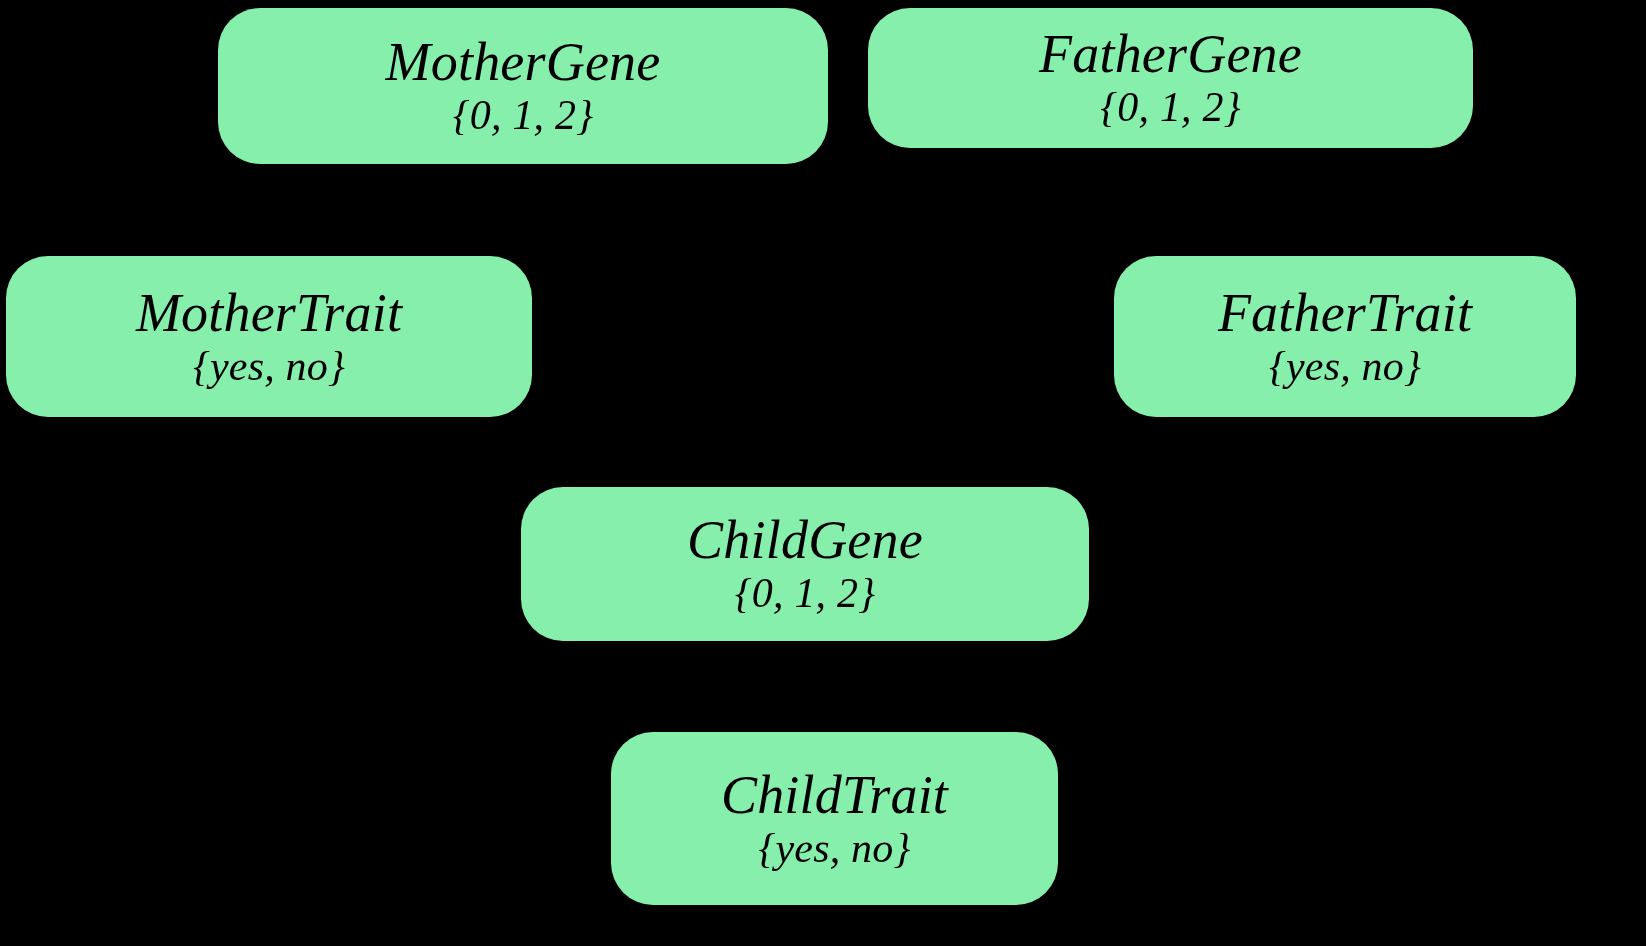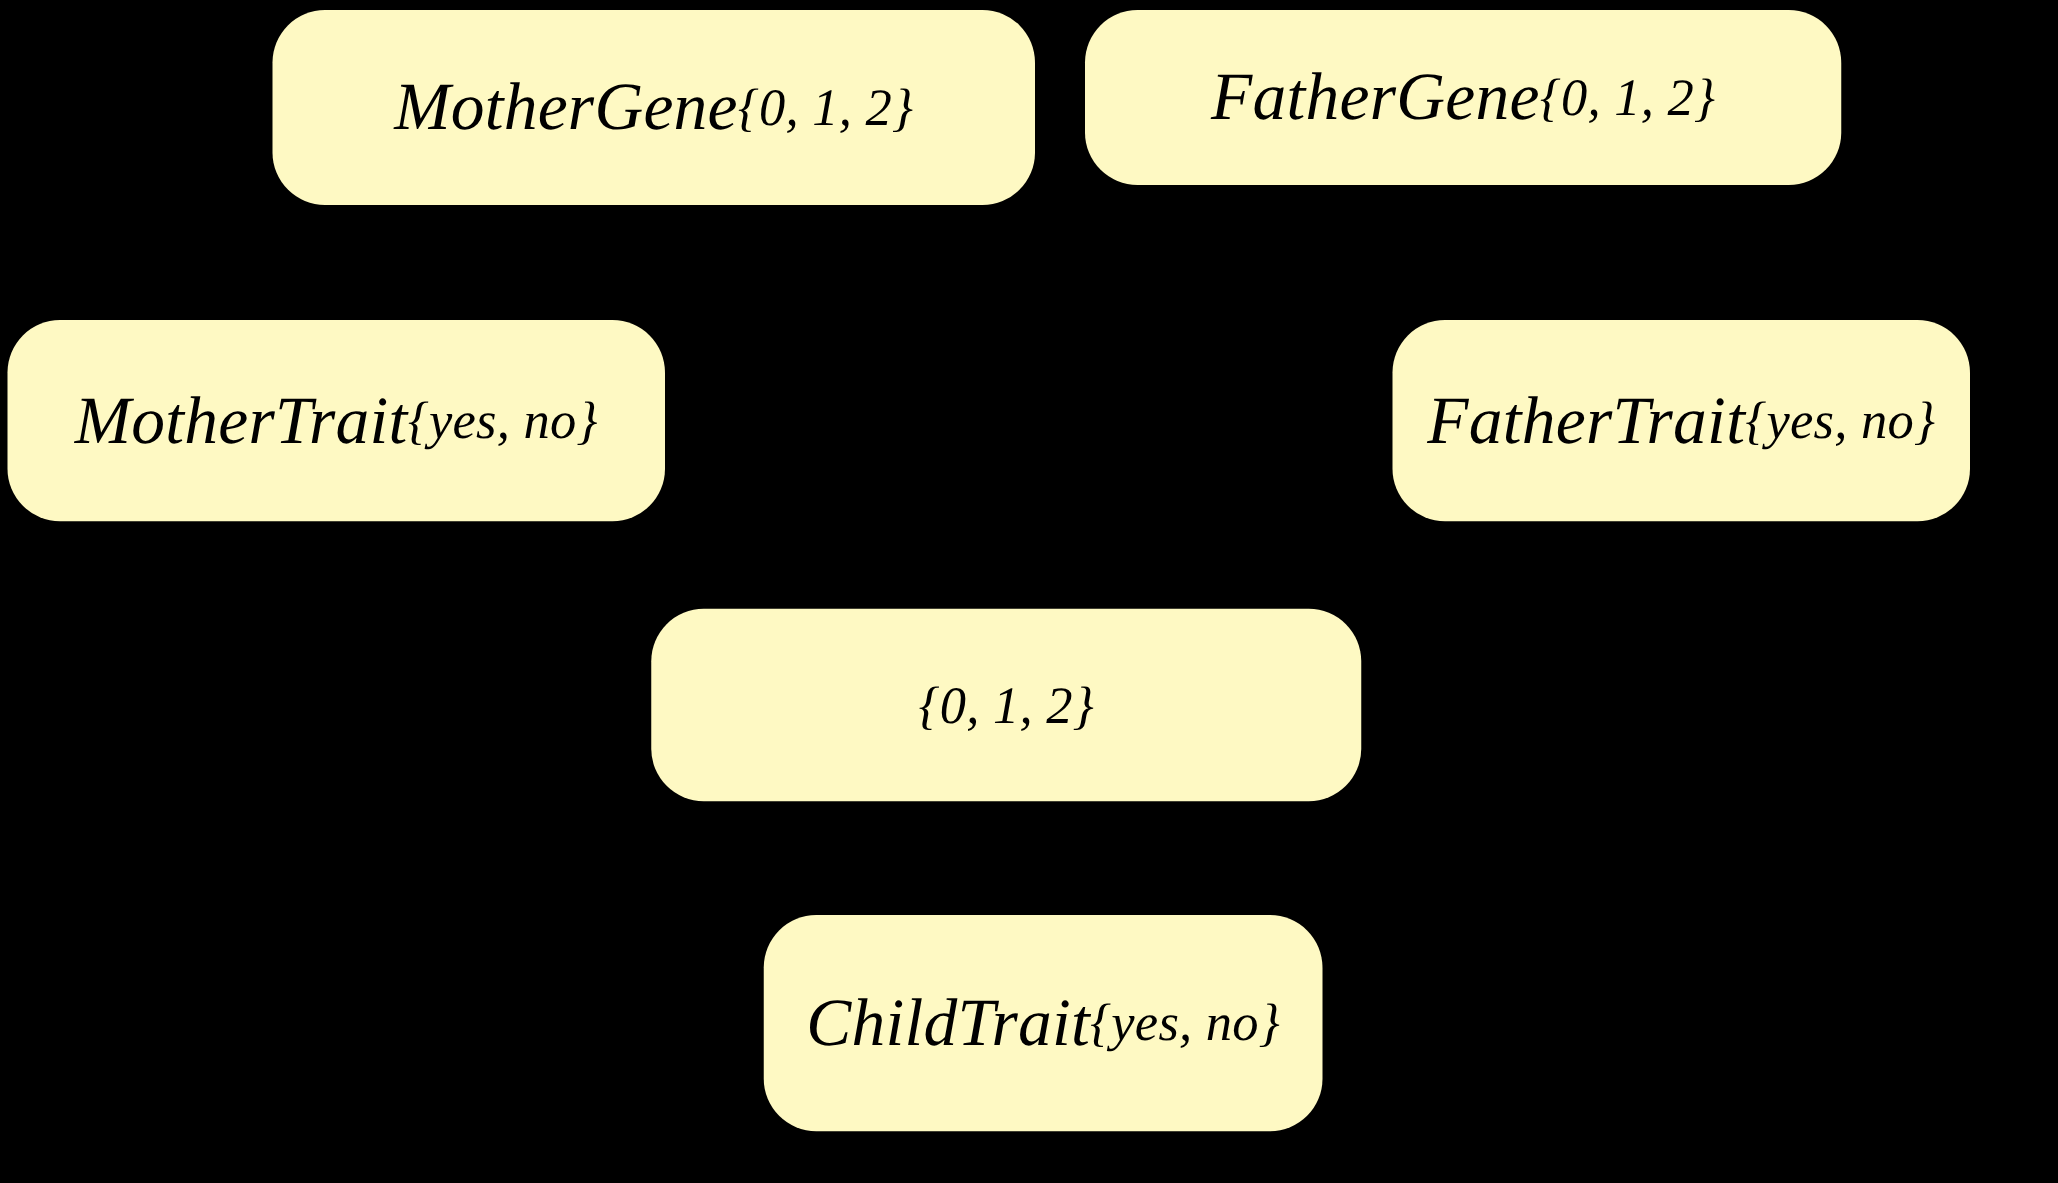--- a/index.html
+++ b/index.html
@@ -18,11 +18,11 @@
   }
   .node {
     position: absolute;
-    background: #fef9c3;
+    background: #86efac;
     border-radius: 42px;
     box-sizing: border-box;
     display: flex;
-    flex-direction: row;
+    flex-direction: column;
     align-items: center;
     justify-content: center;
     color: #000000;

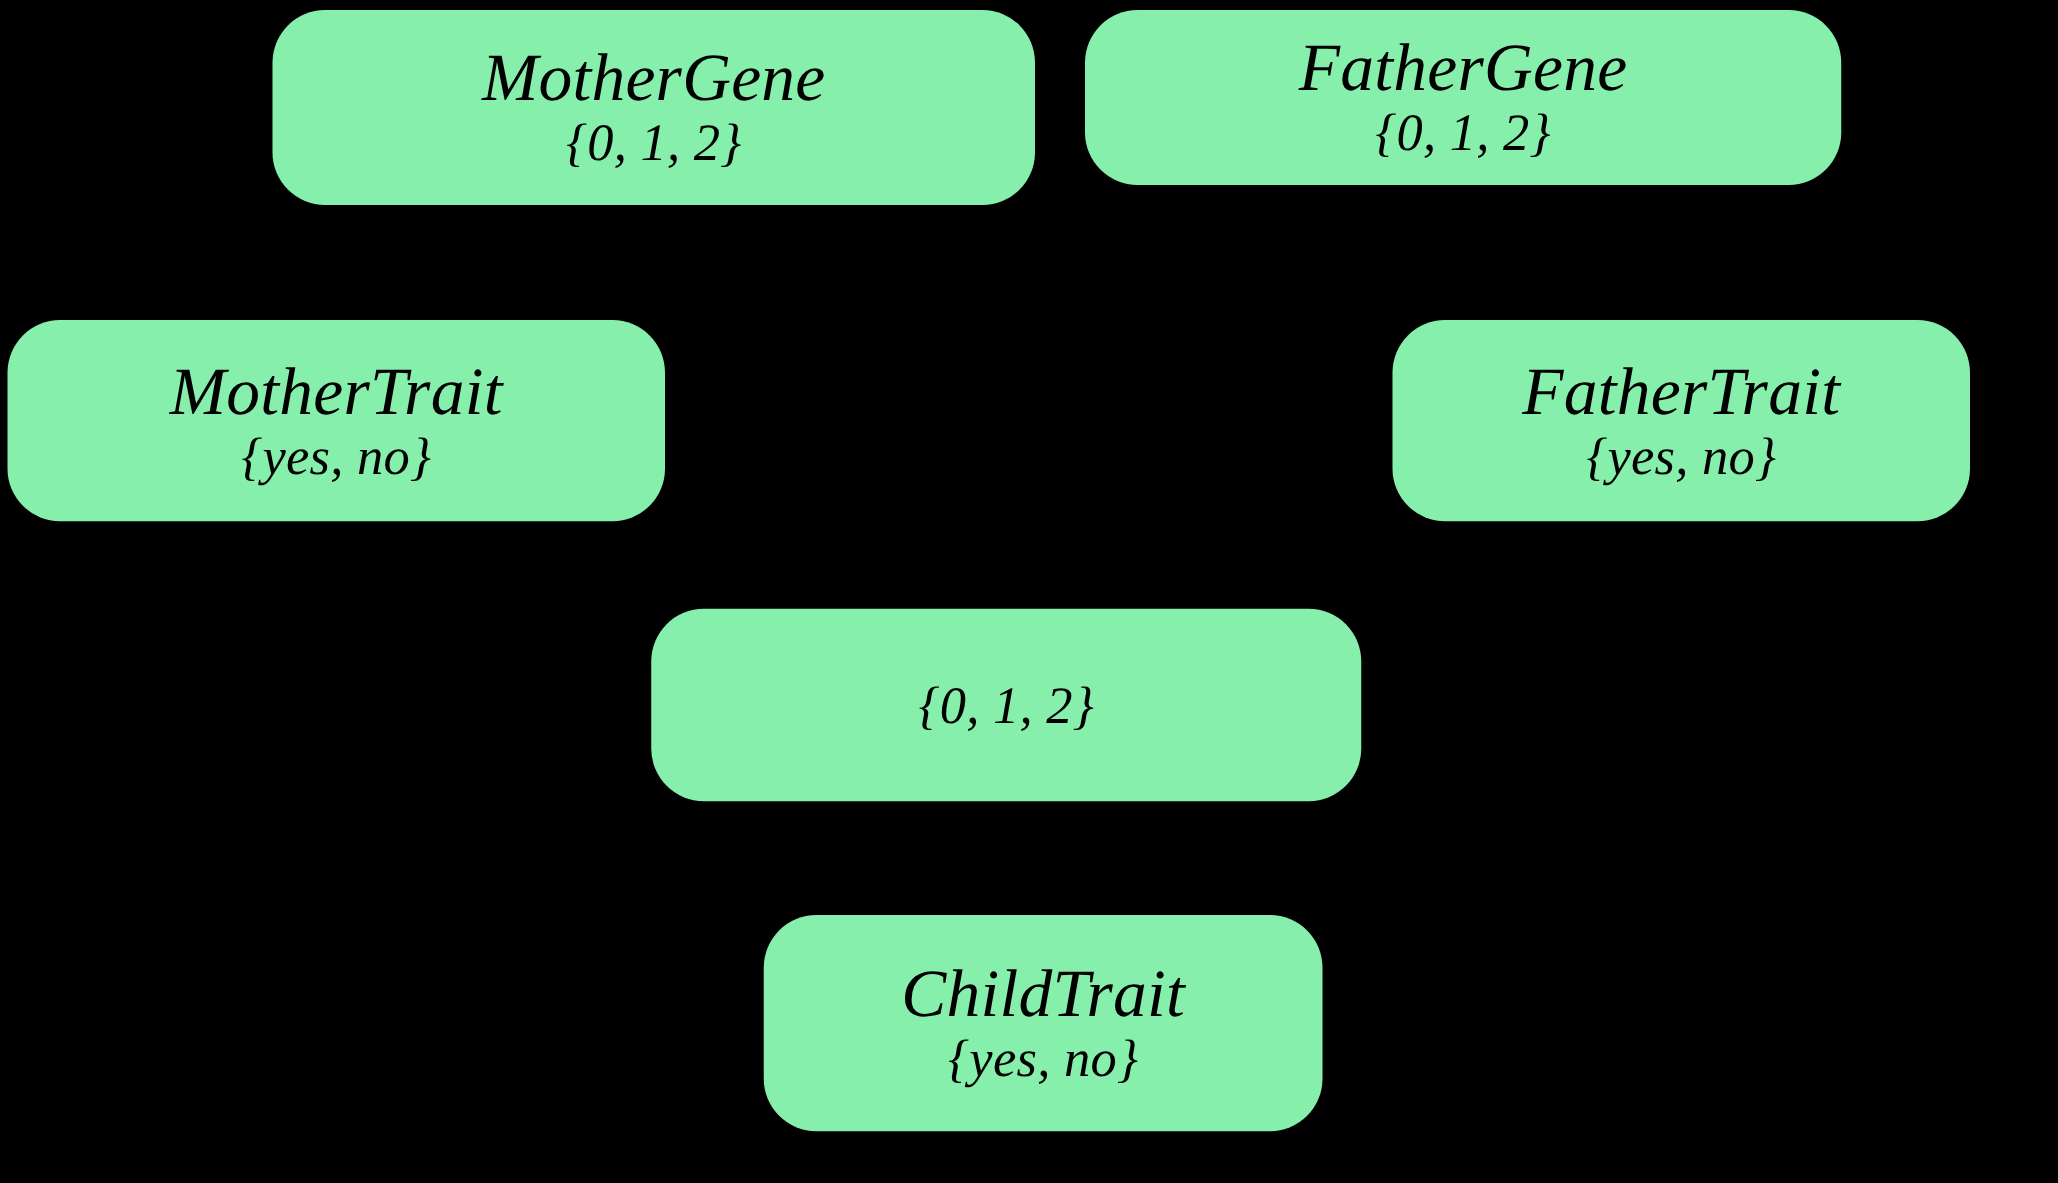--- a/index.html
+++ b/index.html
@@ -80,6 +80,7 @@
   </div>
 
   <div class="node" id="node-child-gene">
+    <span class="nlabel">ChildGene</span>
     <span class="ndomain">{0, 1, 2}</span>
   </div>
 

